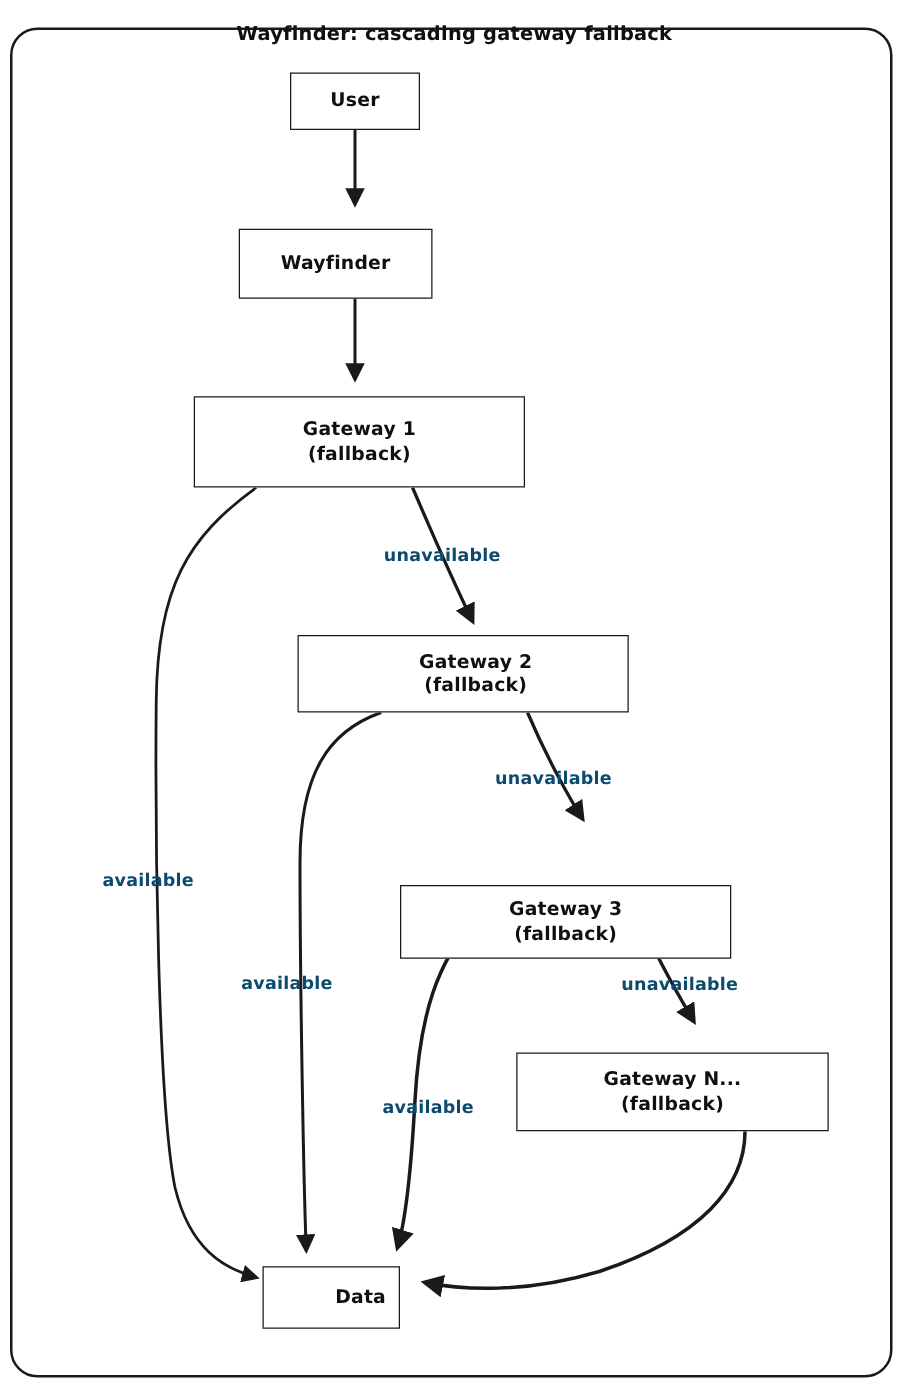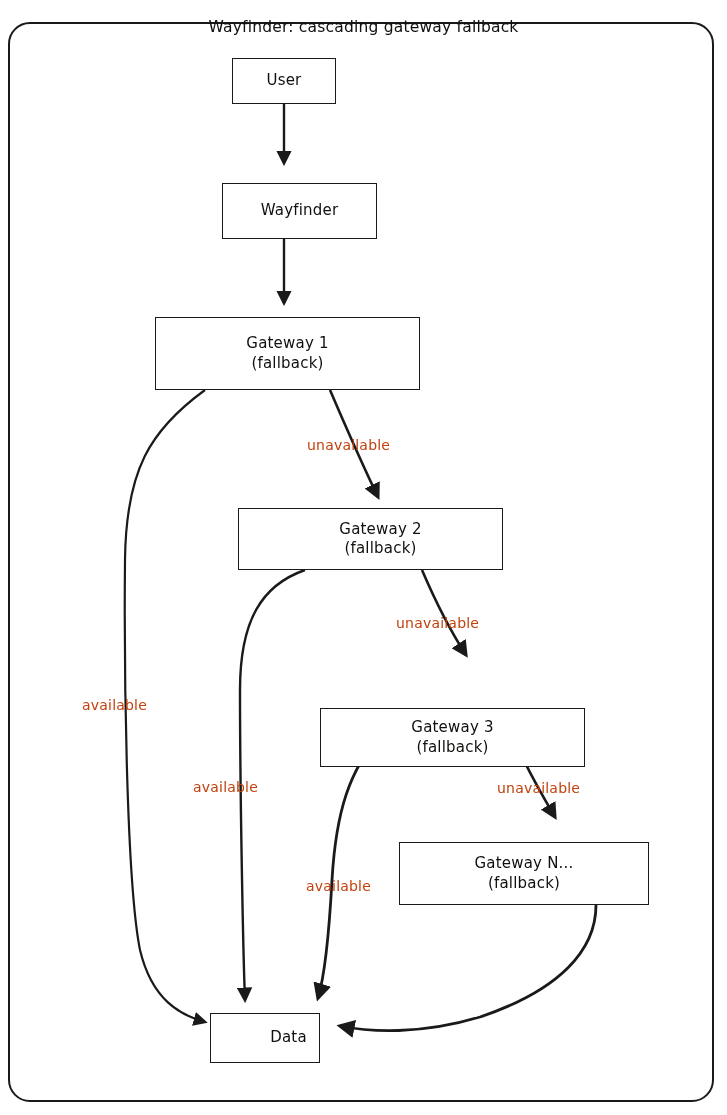--- a/index.html
+++ b/index.html
@@ -16,6 +16,7 @@
     height: 1115px;
     background: #ffffff;
     overflow: hidden;
+    font-weight: bold;
   }
   .frame {
     position: absolute;

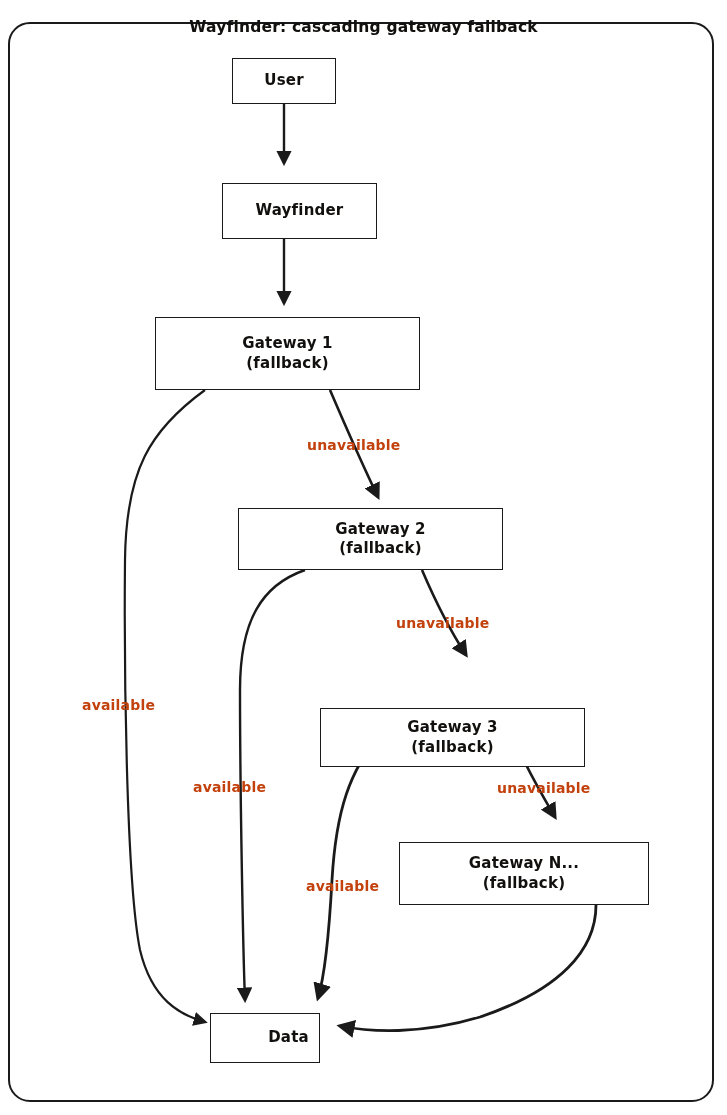--- a/index.html
+++ b/index.html
@@ -108,7 +108,7 @@
     <span>User</span>
   </div>
 
-  <div class="node" style="left:222px; top:183px; width:155px; height:56px;">
+  <div class="node" style="left:191px; top:183px; width:155px; height:56px;">
     <span>Wayfinder</span>
   </div>
 

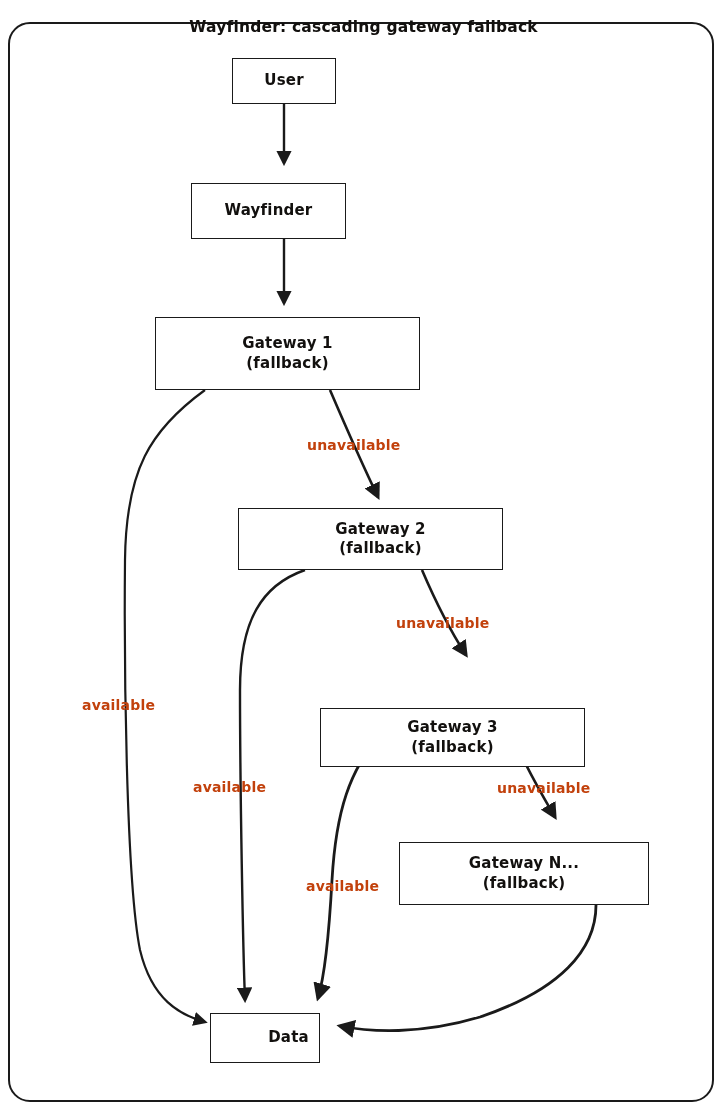--- a/index.html
+++ b/index.html
@@ -64,7 +64,7 @@
   .edge-label {
     position: absolute;
     font-size: 14px;
-    color: #c2410c;
+    color: #0c4a6e;
     white-space: nowrap;
     letter-spacing: 0.2px;
   }

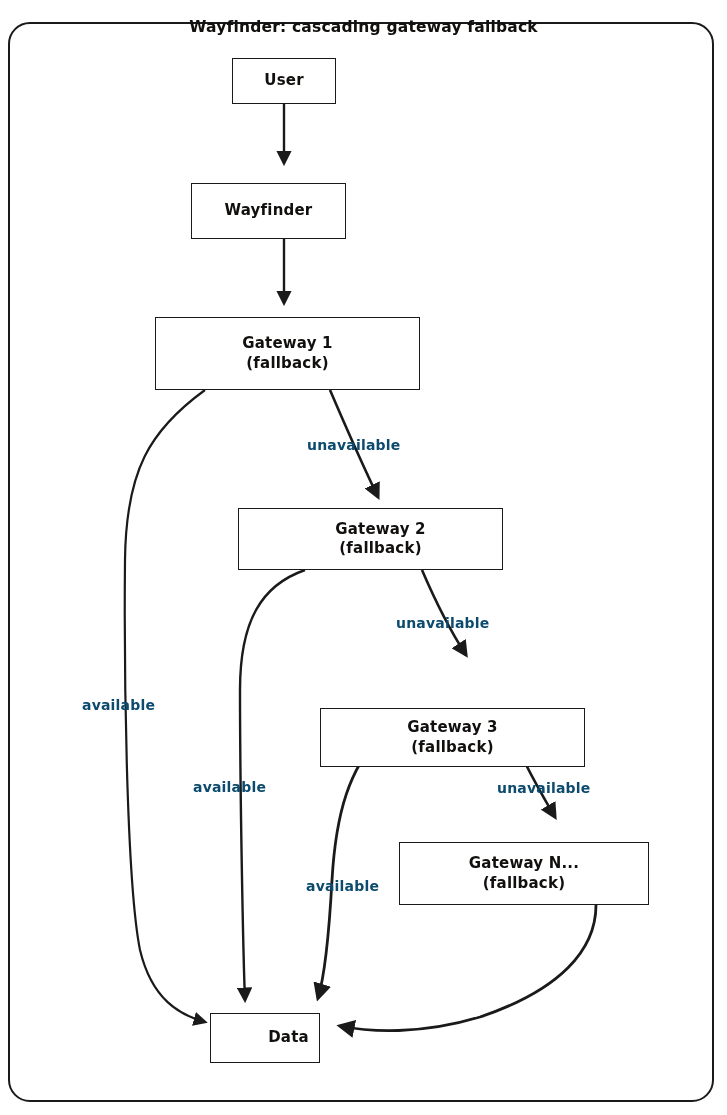--- a/index.html
+++ b/index.html
@@ -127,7 +127,7 @@
     <span class="l2">(fallback)</span>
   </div>
 
-  <div class="node" style="left:399px; top:842px; width:250px; height:63px;">
+  <div class="node" style="left:413px; top:842px; width:250px; height:63px;">
     <span>Gateway N...</span>
     <span class="l2">(fallback)</span>
   </div>

